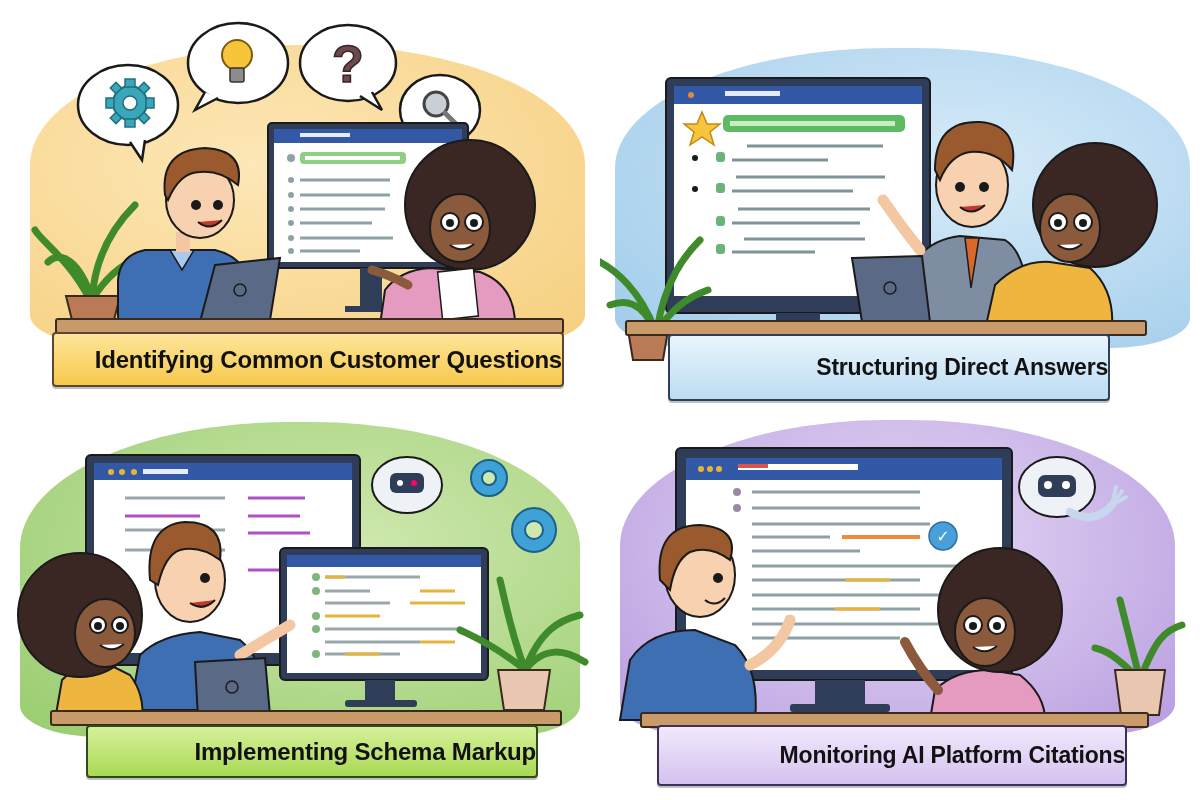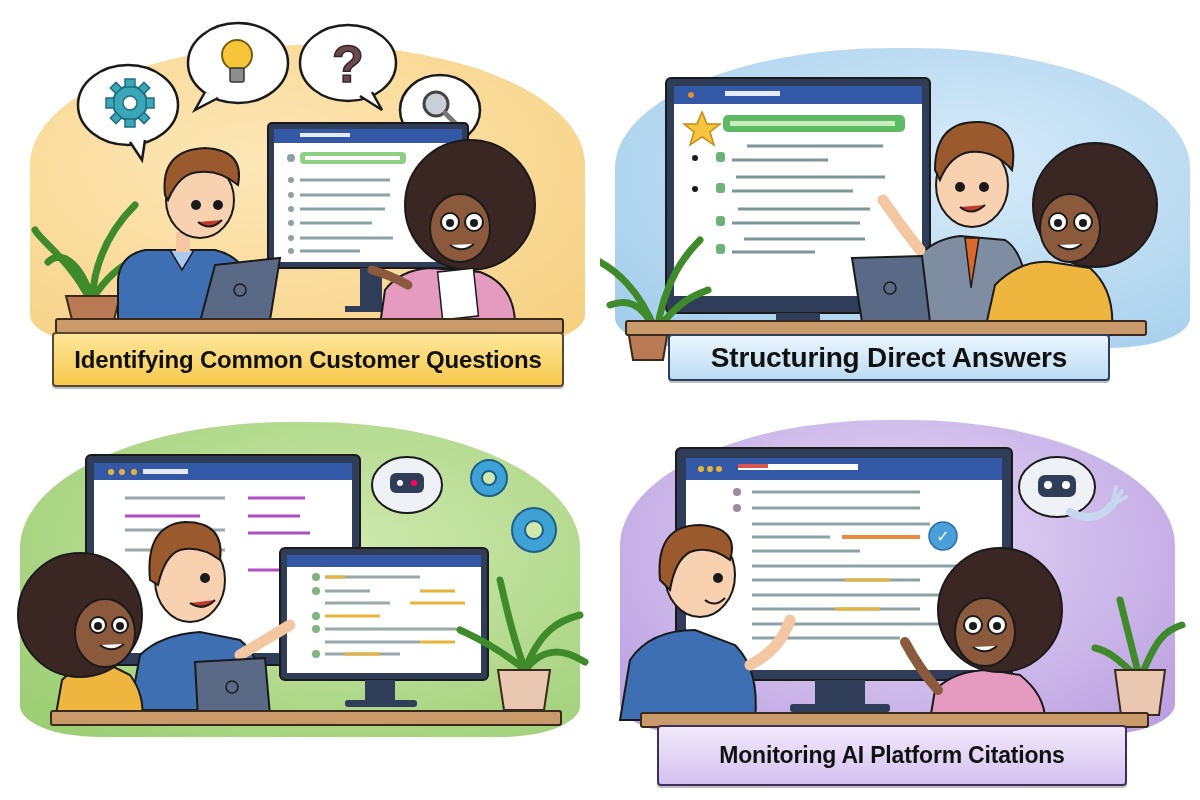--- a/index.html
+++ b/index.html
@@ -8,7 +8,7 @@
   .blob{position:absolute;border-radius:48% 48% 14% 14% / 40% 40% 10% 10%;}
   .svglayer{position:absolute;left:0;top:0;width:600px;height:400px;}
   .caption{position:absolute;box-sizing:border-box;border:2.5px solid #5a4632;border-radius:4px;
-    display:flex;align-items:center;justify-content:center;font-weight:bold;color:#111;
+    display:flex;align-items:center;justify-content:flex-end;font-weight:bold;color:#111;
     font-family:"Liberation Sans",sans-serif;letter-spacing:-0.2px;box-shadow:0 2px 0 rgba(0,0,0,0.25);}
   .desk{position:absolute;height:12px;border:2px solid #3a2a1c;border-radius:3px;background:#c99b6b;}
 </style>

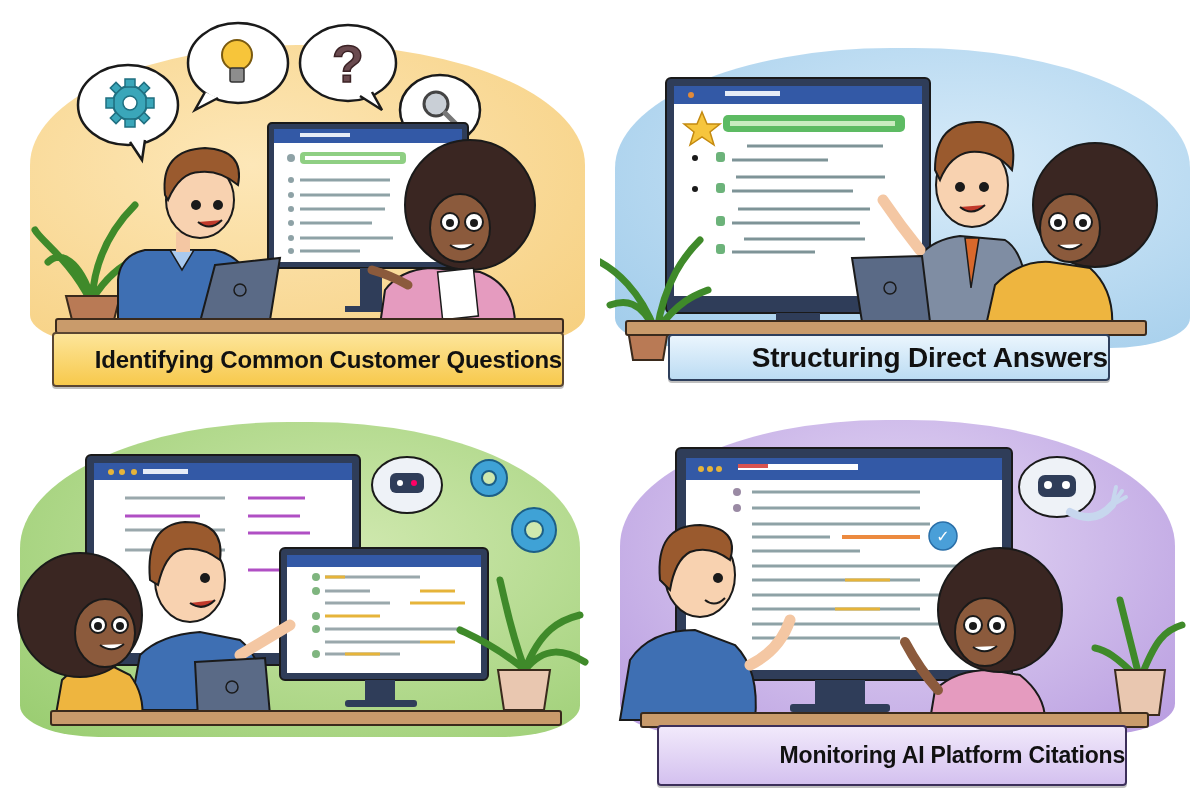--- a/index.html
+++ b/index.html
@@ -197,7 +197,7 @@
     </g>
   </svg>
   <div class="desk" style="left:25px;top:320px;width:518px;"></div>
-  <div class="caption" style="left:68px;top:334px;width:442px;height:47px;background:linear-gradient(#eaf5fd,#bcdcf3);border-color:#2e3f5c;font-size:28px;">
+  <div class="caption" style="left:68px;top:334px;width:442px;height:67px;background:linear-gradient(#eaf5fd,#bcdcf3);border-color:#2e3f5c;font-size:23px;">
     <span>Structuring Direct Answers</span>
   </div>
 </div>

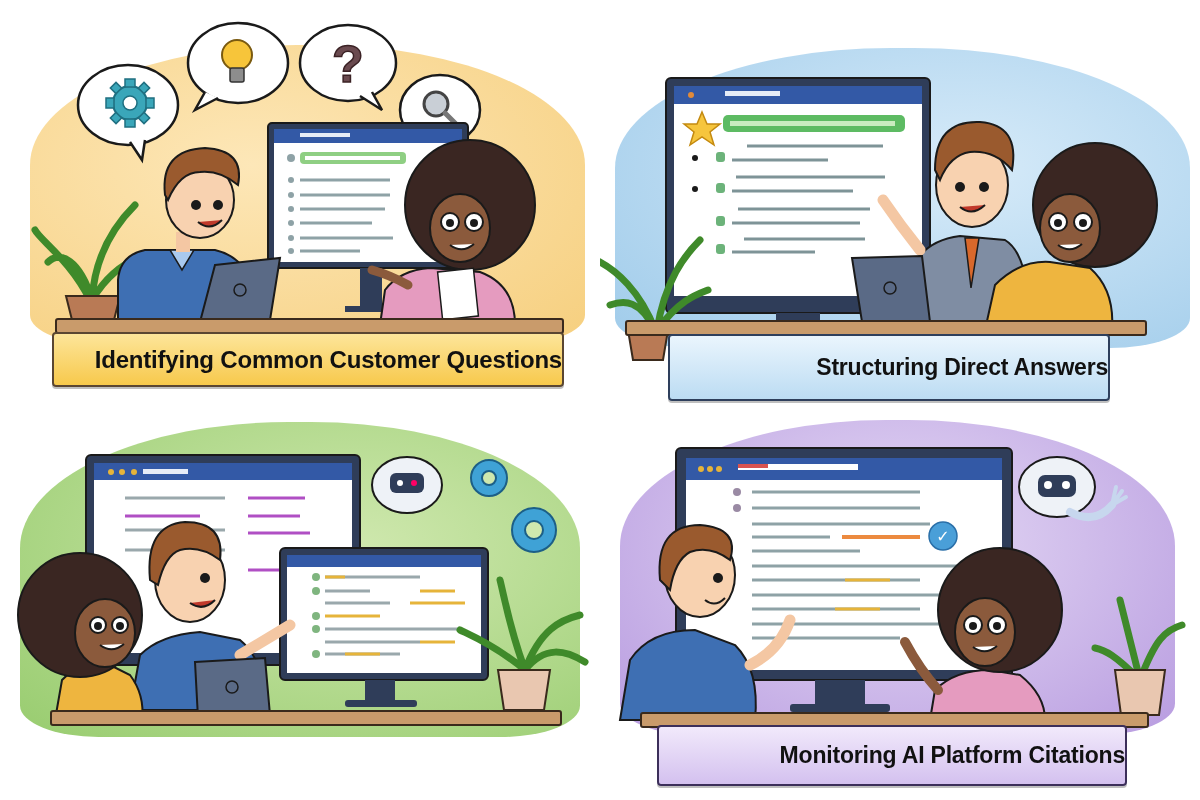--- a/index.html
+++ b/index.html
@@ -300,6 +300,9 @@
     </g>
   </svg>
   <div class="desk" style="left:50px;top:310px;width:508px;"></div>
+  <div class="caption" style="left:86px;top:325px;width:452px;height:53px;background:linear-gradient(#d6f09a,#a9d954);border-color:#2f4a1c;font-size:24px;">
+    <span>Implementing Schema Markup</span>
+  </div>
 </div>
 
 <div class="panel" style="left:600px;top:400px;">

